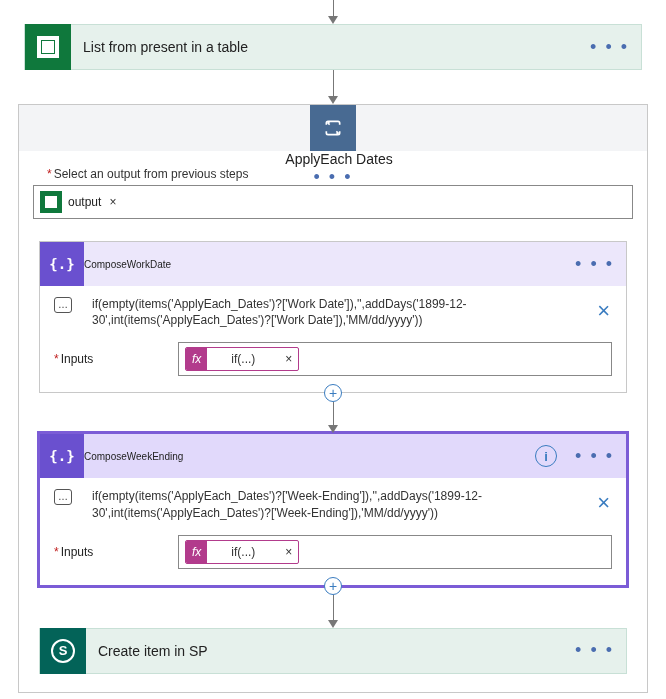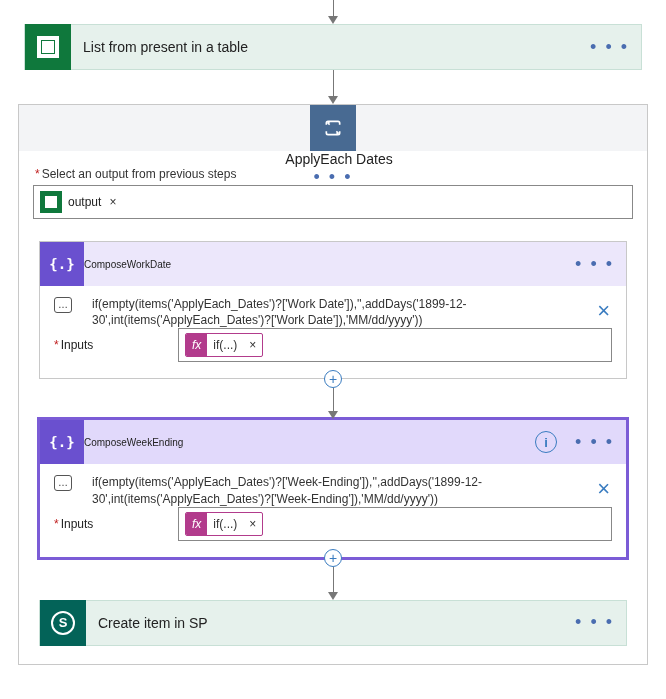--- a/index.html
+++ b/index.html
@@ -29,7 +29,7 @@
   .loop-icon{ width:20px;height:20px; }
   .loop-body { padding:10px 14px 18px 14px; background:#fff; }
 
-  .field-label { font-size:12px; color:#333; margin:6px 0 4px 2px; display:block;}
+  .field-label { font-size:12px; color:#333; margin:6px 0 4px 14px; display:block;}
   .red-star { color:#c02020; margin-right:2px; }
   .field-box { border:1px solid #888; min-height:34px; padding:4px 6px; display:flex; align-items:center; }
   .token { display:inline-flex; align-items:center; }

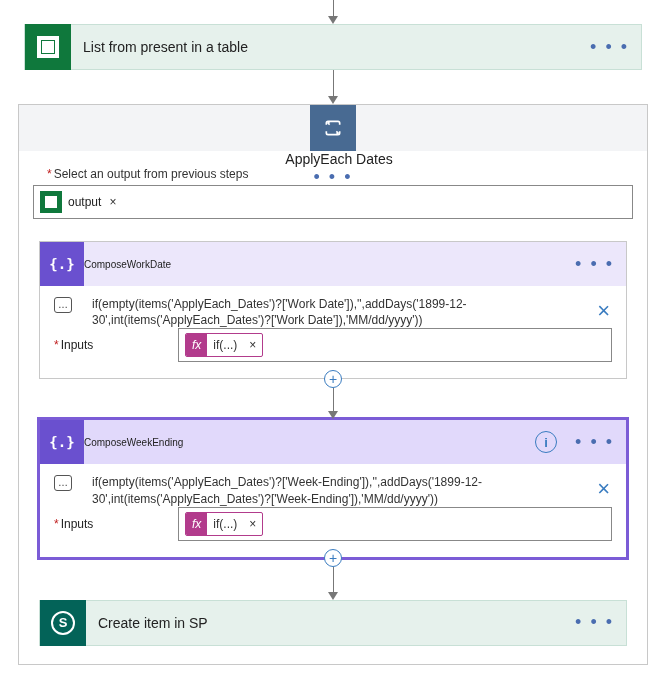--- a/index.html
+++ b/index.html
@@ -51,7 +51,7 @@
   .tooltip-ic{ width:18px;height:16px;border:1.3px solid #555;border-radius:3px;display:flex;align-items:center;justify-content:center;flex:0 0 18px;margin-top:1px;}
   .tooltip-ic:after{content:"…";font-size:10px;line-height:1;}
   .close-x{ position:absolute; right:16px; top:12px; color:#3a7cc0; font-size:22px; font-weight:300;}
-  .inputs-row{ display:flex; align-items:center; margin-top:0; gap:14px;}
+  .inputs-row{ display:flex; align-items:center; margin-top:14px; gap:14px;}
   .inputs-lbl{ font-size:12px; width:110px; }
   .inputs-field{ flex:1; border:1px solid #888; height:34px; display:flex; align-items:center; padding:0 6px;}
   .fx-token{ display:inline-flex; align-items:center; height:24px; border:1px solid #b23b8c; border-radius:2px; overflow:hidden;}

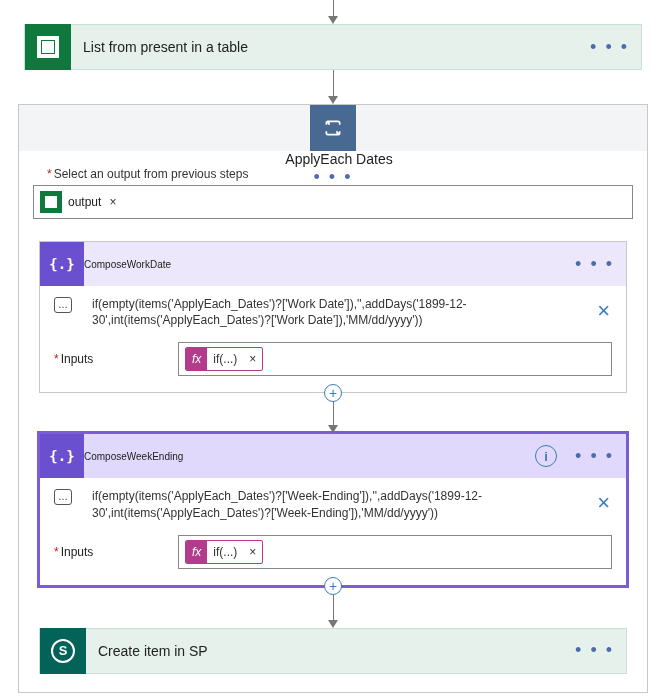--- a/index.html
+++ b/index.html
@@ -54,7 +54,7 @@
   .inputs-row{ display:flex; align-items:center; margin-top:14px; gap:14px;}
   .inputs-lbl{ font-size:12px; width:110px; }
   .inputs-field{ flex:1; border:1px solid #888; height:34px; display:flex; align-items:center; padding:0 6px;}
-  .fx-token{ display:inline-flex; align-items:center; height:24px; border:1px solid #b23b8c; border-radius:2px; overflow:hidden;}
+  .fx-token{ display:inline-flex; align-items:center; height:24px; border:1px solid #b23b8c; border-radius:2px; overflow:hidden;gap:18px;}
   .fx-ic{ background:#b23b8c; color:#fff; font-style:italic; font-size:12px; padding:0 6px; height:100%; display:flex;align-items:center;}
   .fx-txt{ font-size:12px; padding:0 6px; color:#333;}
   .fx-x{ padding:0 6px; color:#333; font-size:12px;}

